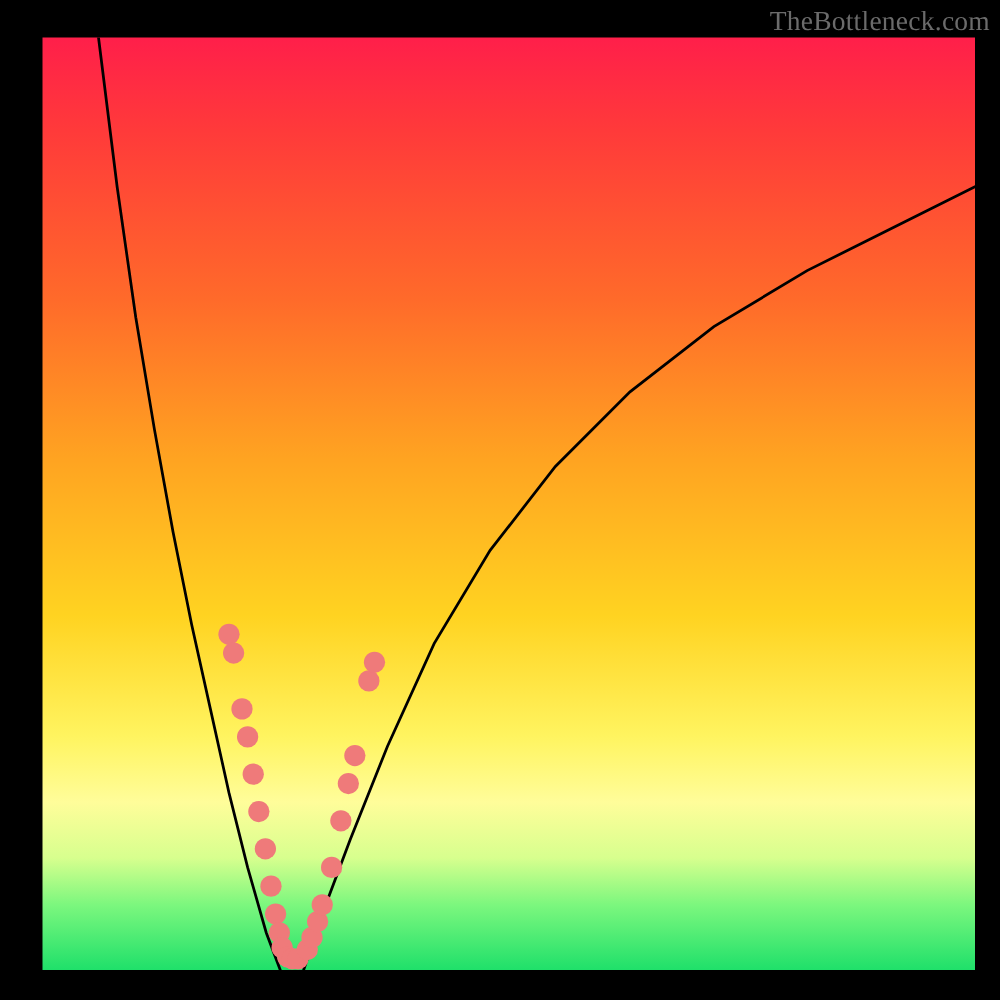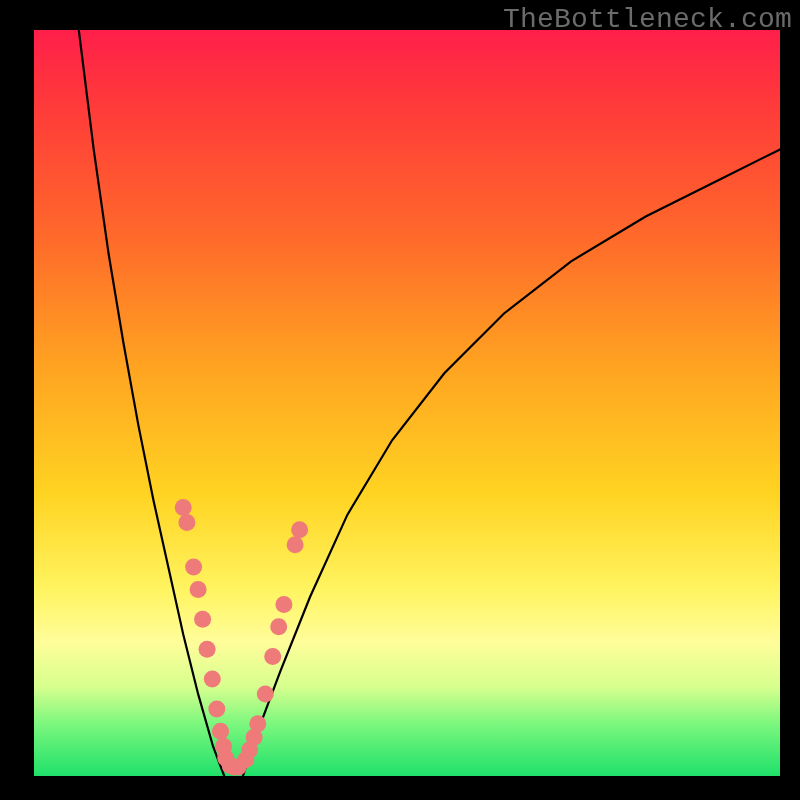--- a/index.html
+++ b/index.html
@@ -40,8 +40,8 @@
     position: absolute;
     top: 4px;
     right: 8px;
-    font-family: Liberation Mono, monospace;
-    font-size: 28px;
+    font-family: Liberation Serif, serif;
+    font-size: 22px;
     color: #6b6b6b;
     font-weight: 500;
     letter-spacing: 0.2px;

